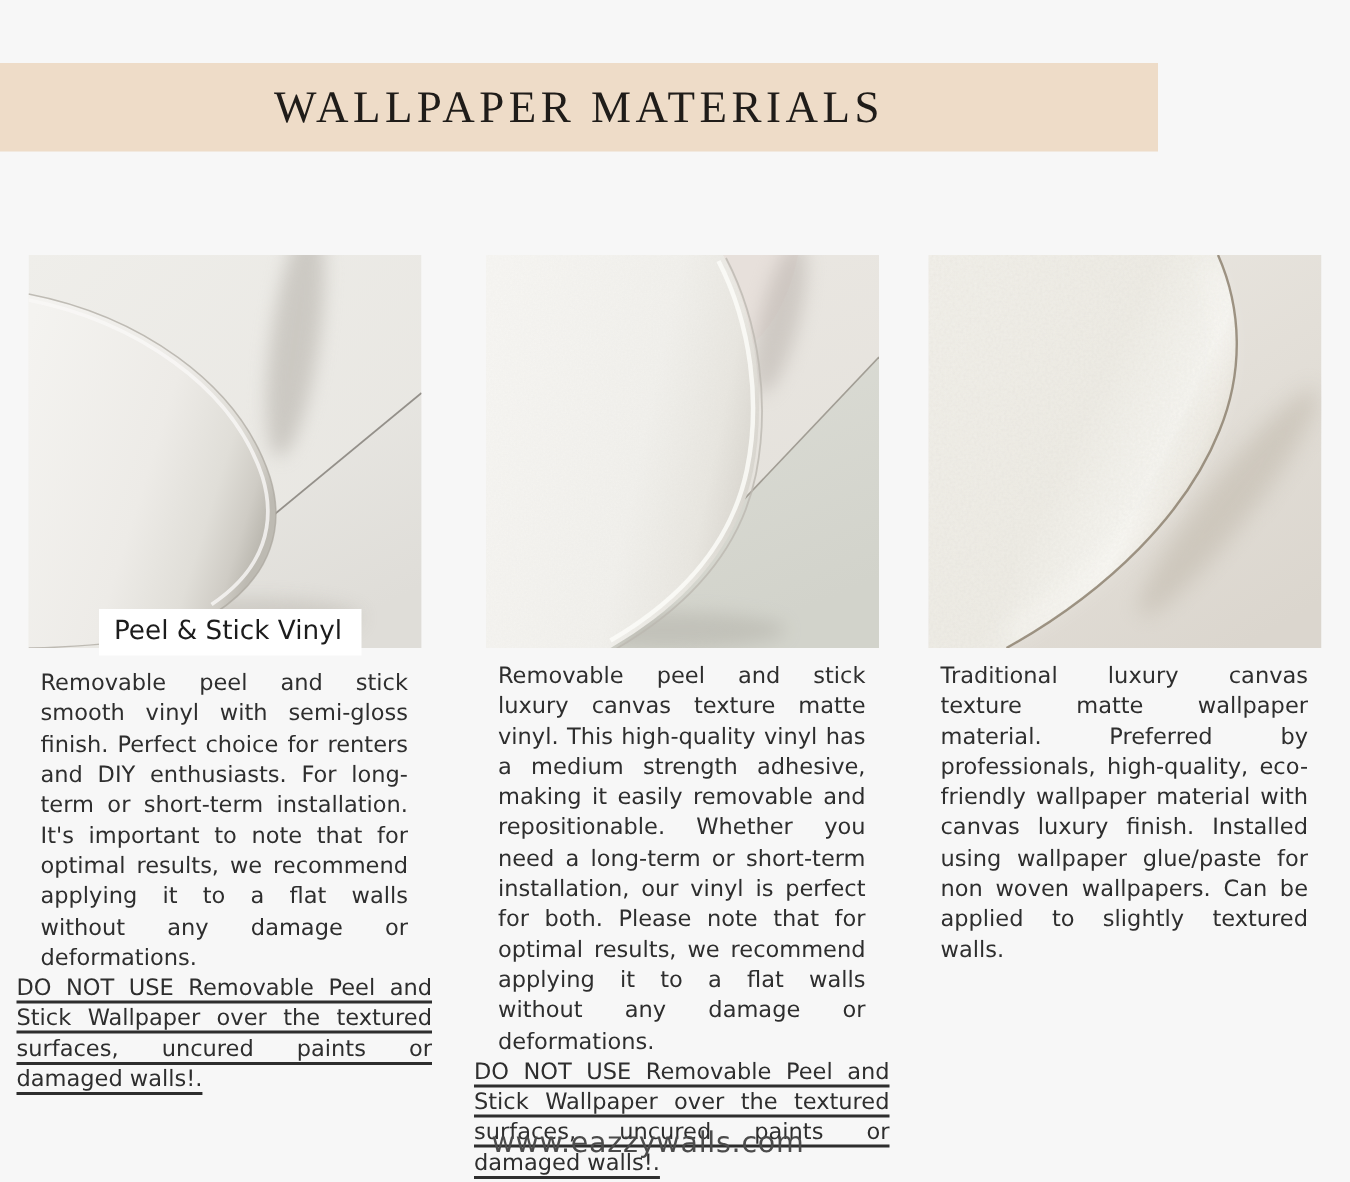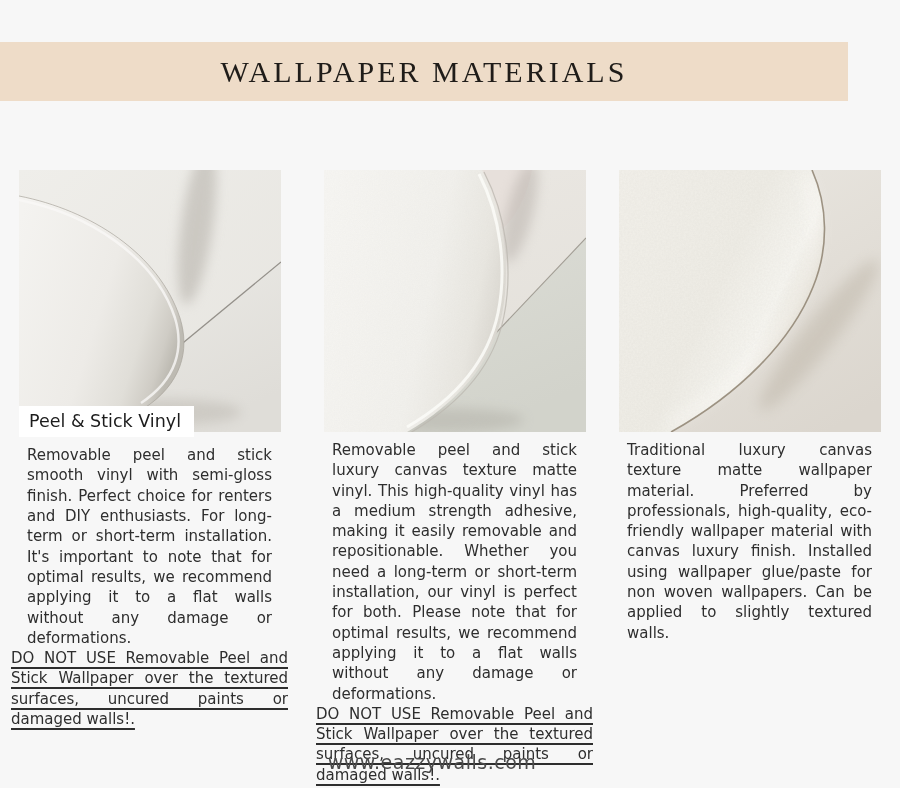--- a/index.html
+++ b/index.html
@@ -5,7 +5,7 @@
   html,body{margin:0;padding:0;background:#e9e9e9;}
   .page{position:relative;width:900px;height:788px;background:#f7f7f7;overflow:hidden;
         font-family:"DejaVu Sans",sans-serif;}
-  .band{position:absolute;top:42px;left:0;width:848px;height:59px;background:#eedcc8;
+  .band{position:absolute;top:42px;left:0;width:772px;height:59px;background:#eedcc8;
         display:flex;align-items:center;justify-content:center;}
   .title{margin:0;font-family:"Liberation Serif",serif;font-weight:400;font-size:30px;
          letter-spacing:3px;color:#1f1c19;white-space:nowrap;}

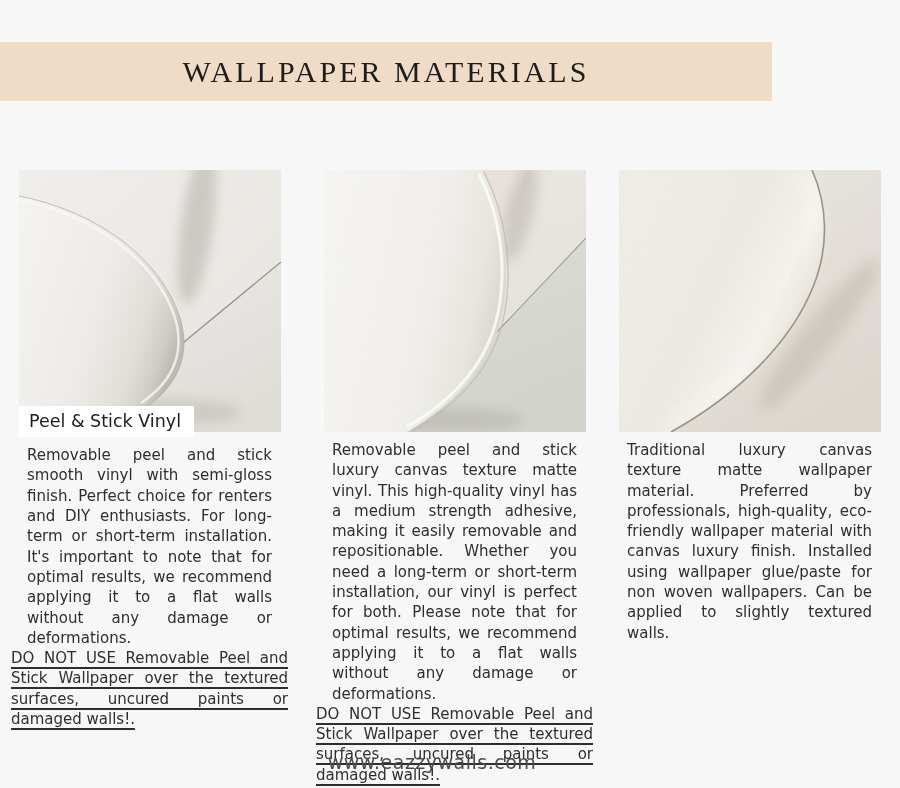--- a/index.html
+++ b/index.html
@@ -15,7 +15,7 @@
   .card.c3{left:611px;}
   .photo{width:262px;height:262px;margin-left:8px;}
   .photo svg{display:block;}
-  .labelrow{position:relative;z-index:2;margin-left:8px;margin-top:-29px;}
+  .labelrow{position:relative;z-index:2;margin-left:8px;margin-top:-29px;text-align:center;}
   .c1 .labelrow{margin-top:-26px;}
   .label{display:inline-block;background:#ffffff;color:#1c1c1c;font-size:17.5px;
          line-height:1.15;padding:5px 13px 6px 10px;}

